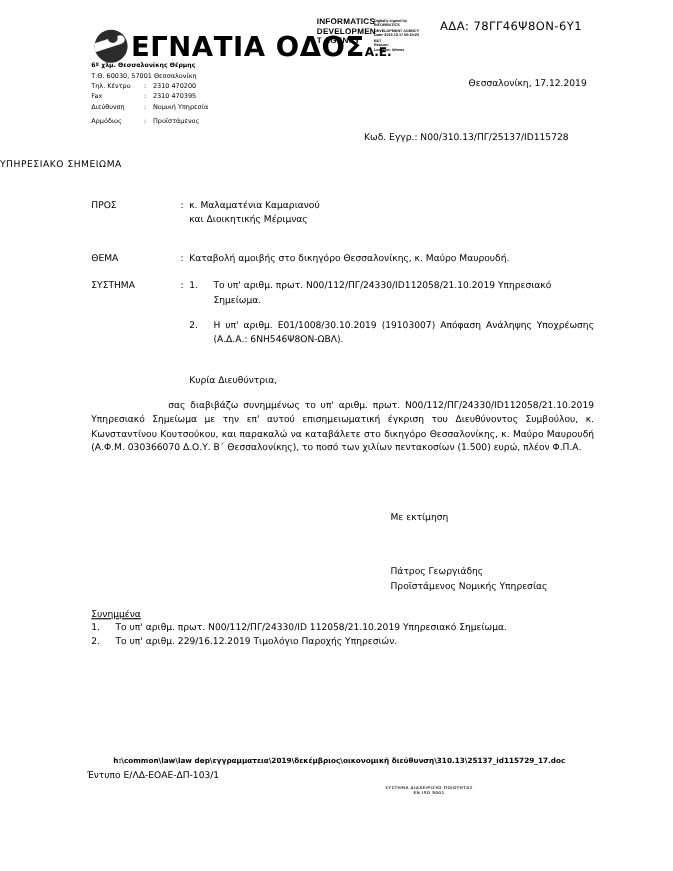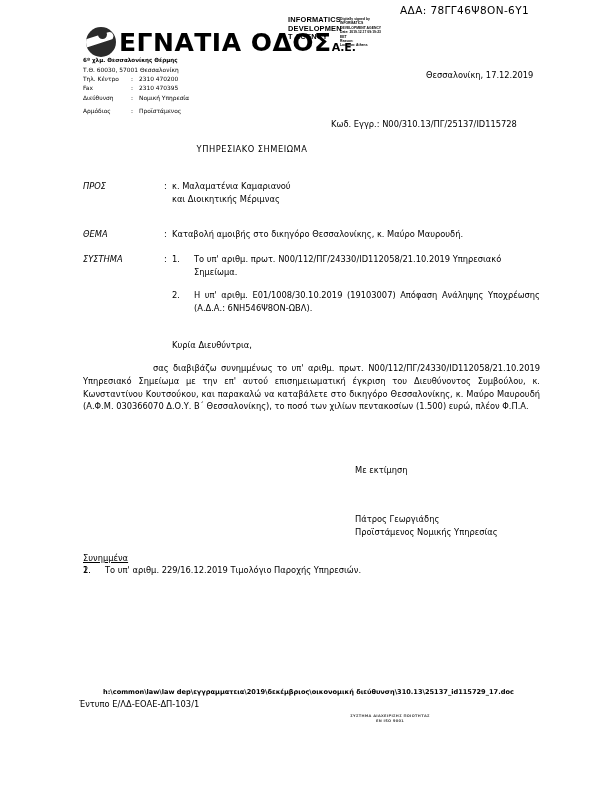--- a/index.html
+++ b/index.html
@@ -21,7 +21,7 @@
 
   
   .ada {
-    left: 400px; top: 4px;
+    left: 400px; top: 18px;
     font-size: 10.5px;
     letter-spacing: 0.4px;
     white-space: nowrap;

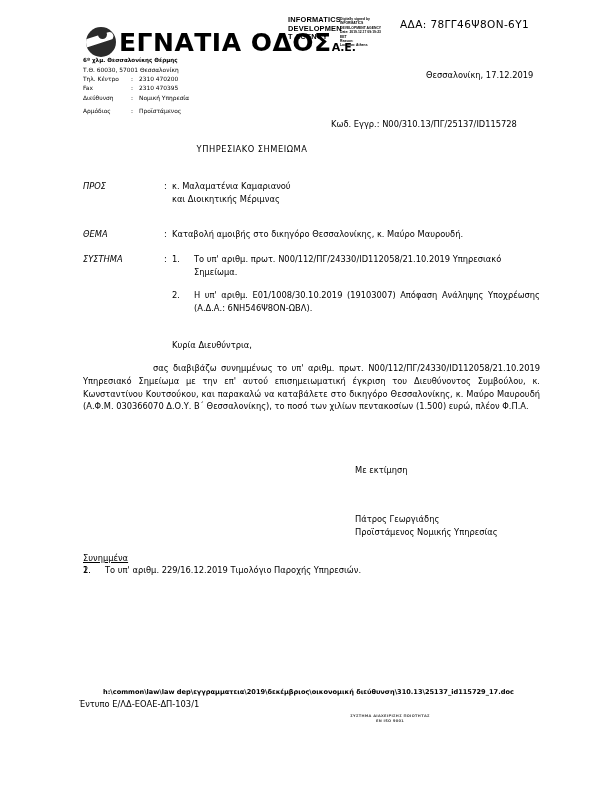--- a/index.html
+++ b/index.html
@@ -132,7 +132,7 @@
   .doc-title {
     left: 0; top: 144px;
     width: 504px;
-    text-align: center;
+    text-align: left;
     font-size: 8.3px;
     letter-spacing: 0.5px;
   }

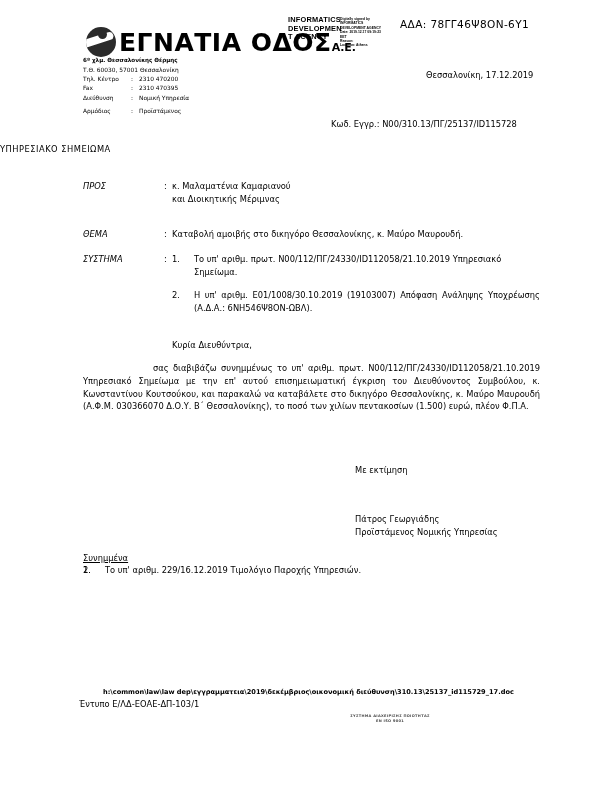--- a/index.html
+++ b/index.html
@@ -146,7 +146,6 @@
     position: absolute;
     left: 83px;
     white-space: nowrap;
-    font-style: italic;
   }
   .field .colon {
     position: absolute;

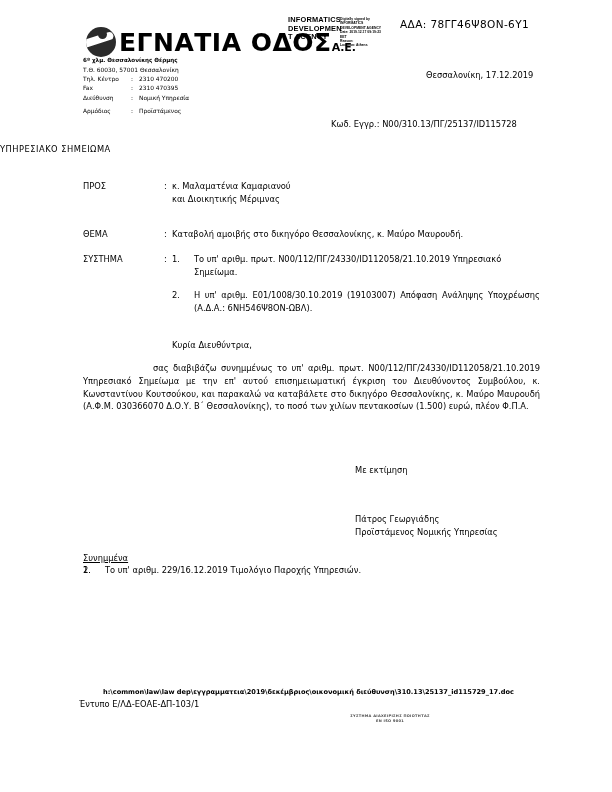--- a/index.html
+++ b/index.html
@@ -344,6 +344,7 @@
   <div class="abs att-list">
     <div class="ln">
       <span class="n">1.</span>
+      <span>Το υπ' αριθμ. πρωτ. Ν00/112/ΠΓ/24330/ID 112058/21.10.2019 Υπηρεσιακό Σημείωμα.</span>
     </div>
     <div class="ln">
       <span class="n">2.</span>

